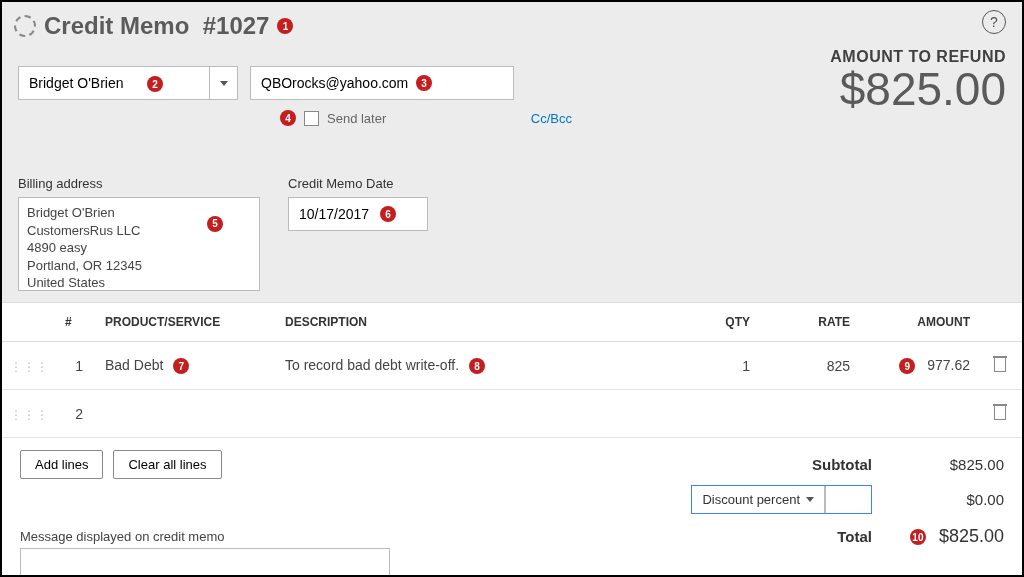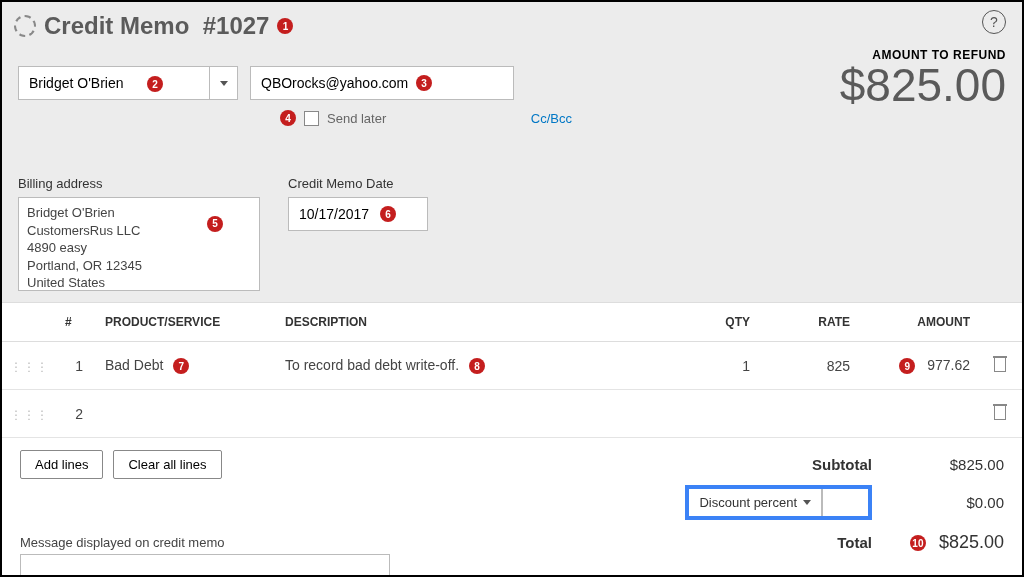--- a/index.html
+++ b/index.html
@@ -61,8 +61,8 @@
     text-align: right;
   }
   .amount-label {
-    color: #000000;
-    font-size: 12px;
+    color: #404040;
+    font-size: 16px;
     letter-spacing: 0.5px;
     font-weight: 600;
   }

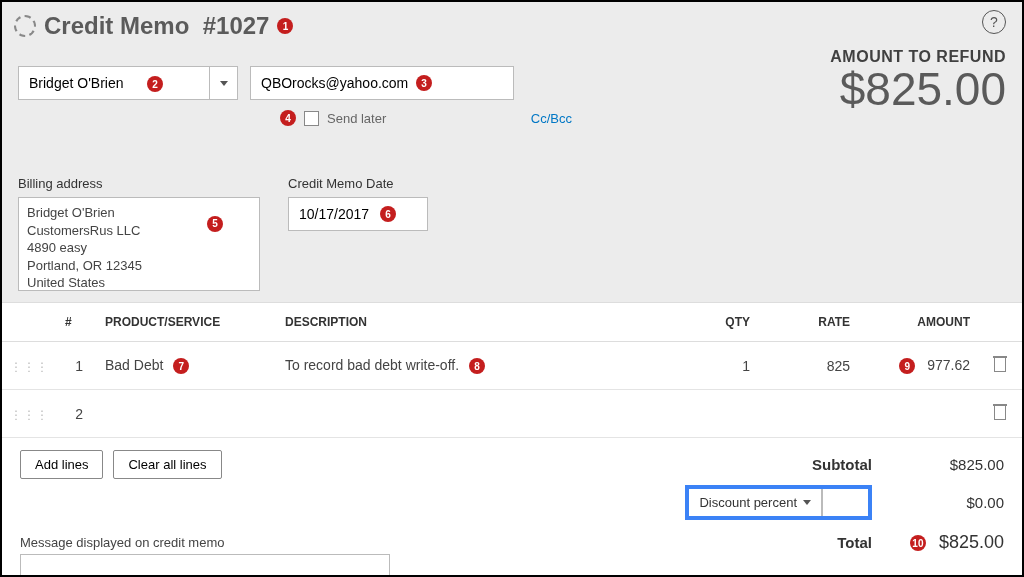--- a/index.html
+++ b/index.html
@@ -247,7 +247,7 @@
   .totals .trow .tval   { width: 120px; text-align: right; }
   .discount-combo {
     display: flex;
-    border: 4px solid #3b82f6;
+    border: 1px solid #3b82f6;
     background: #fff;
   }
   .discount-combo .dsel {

